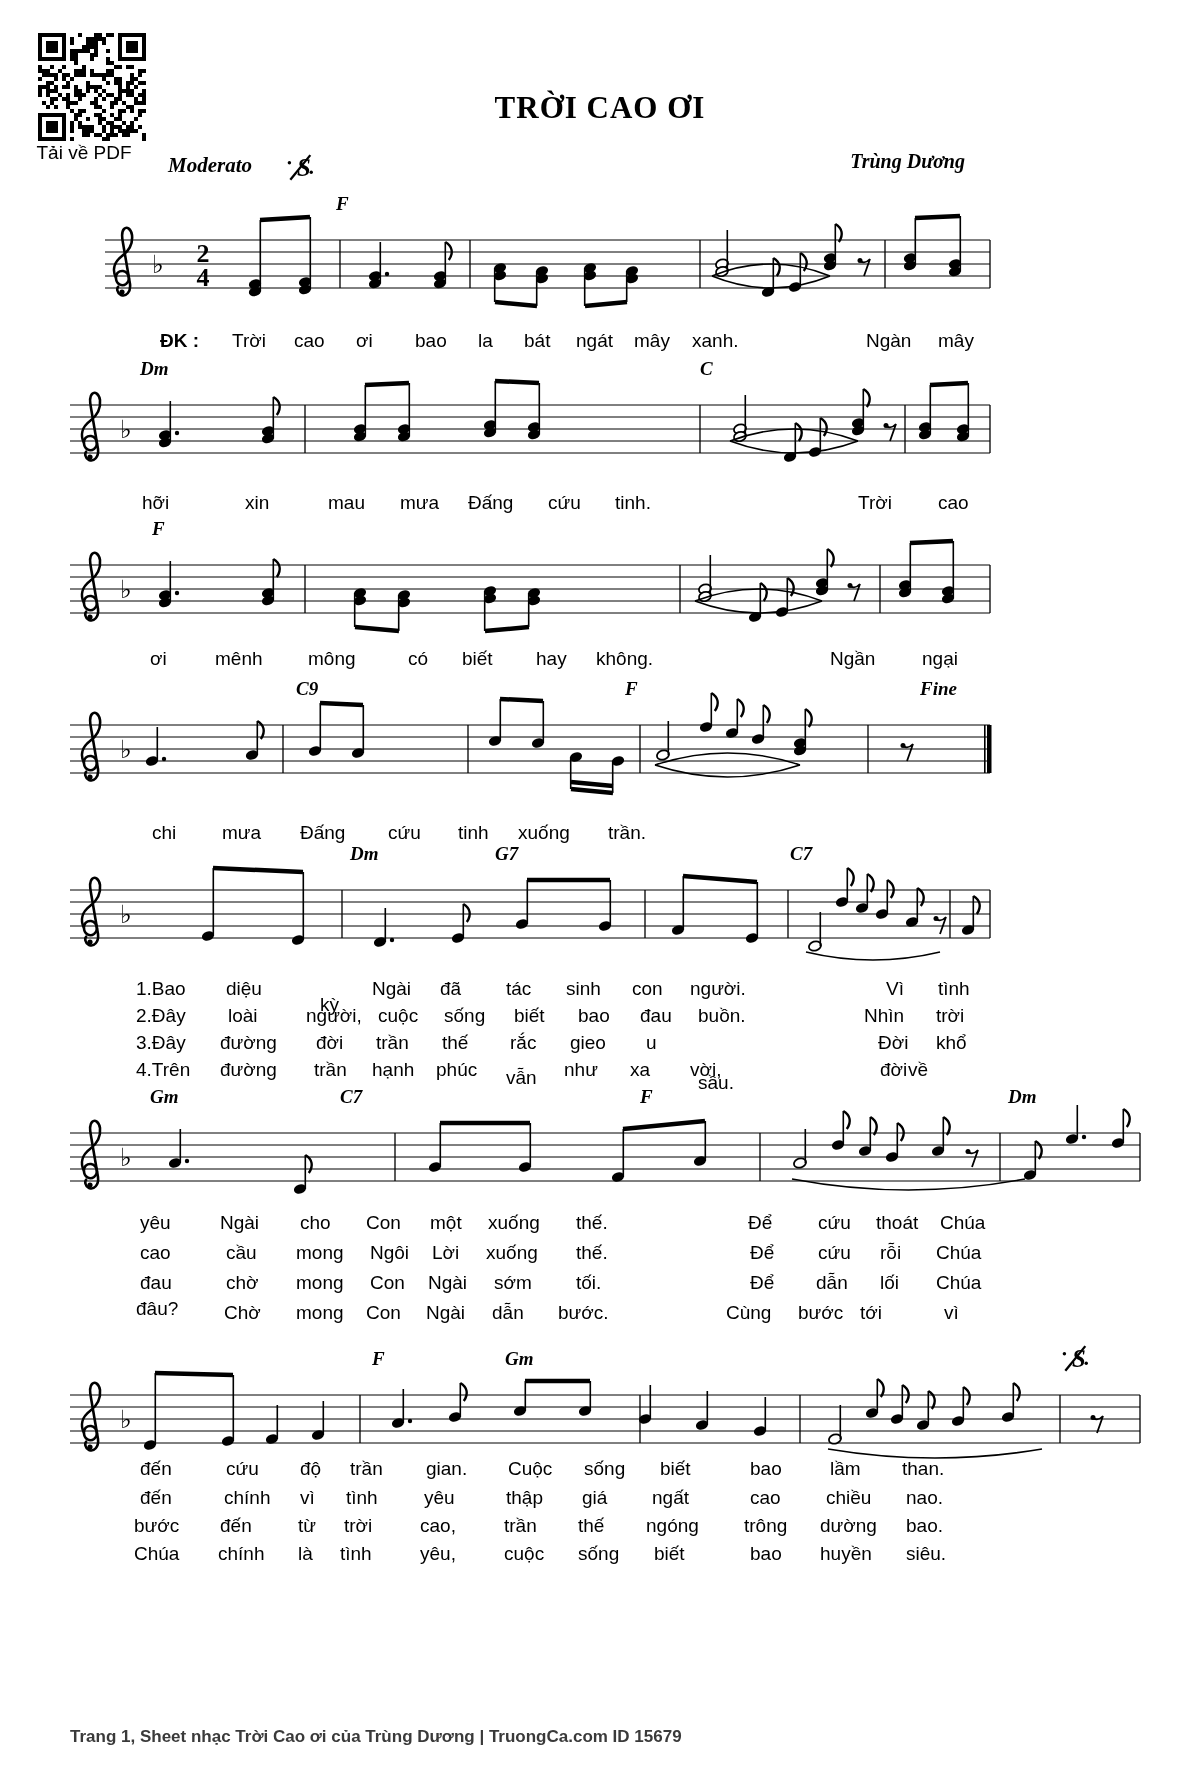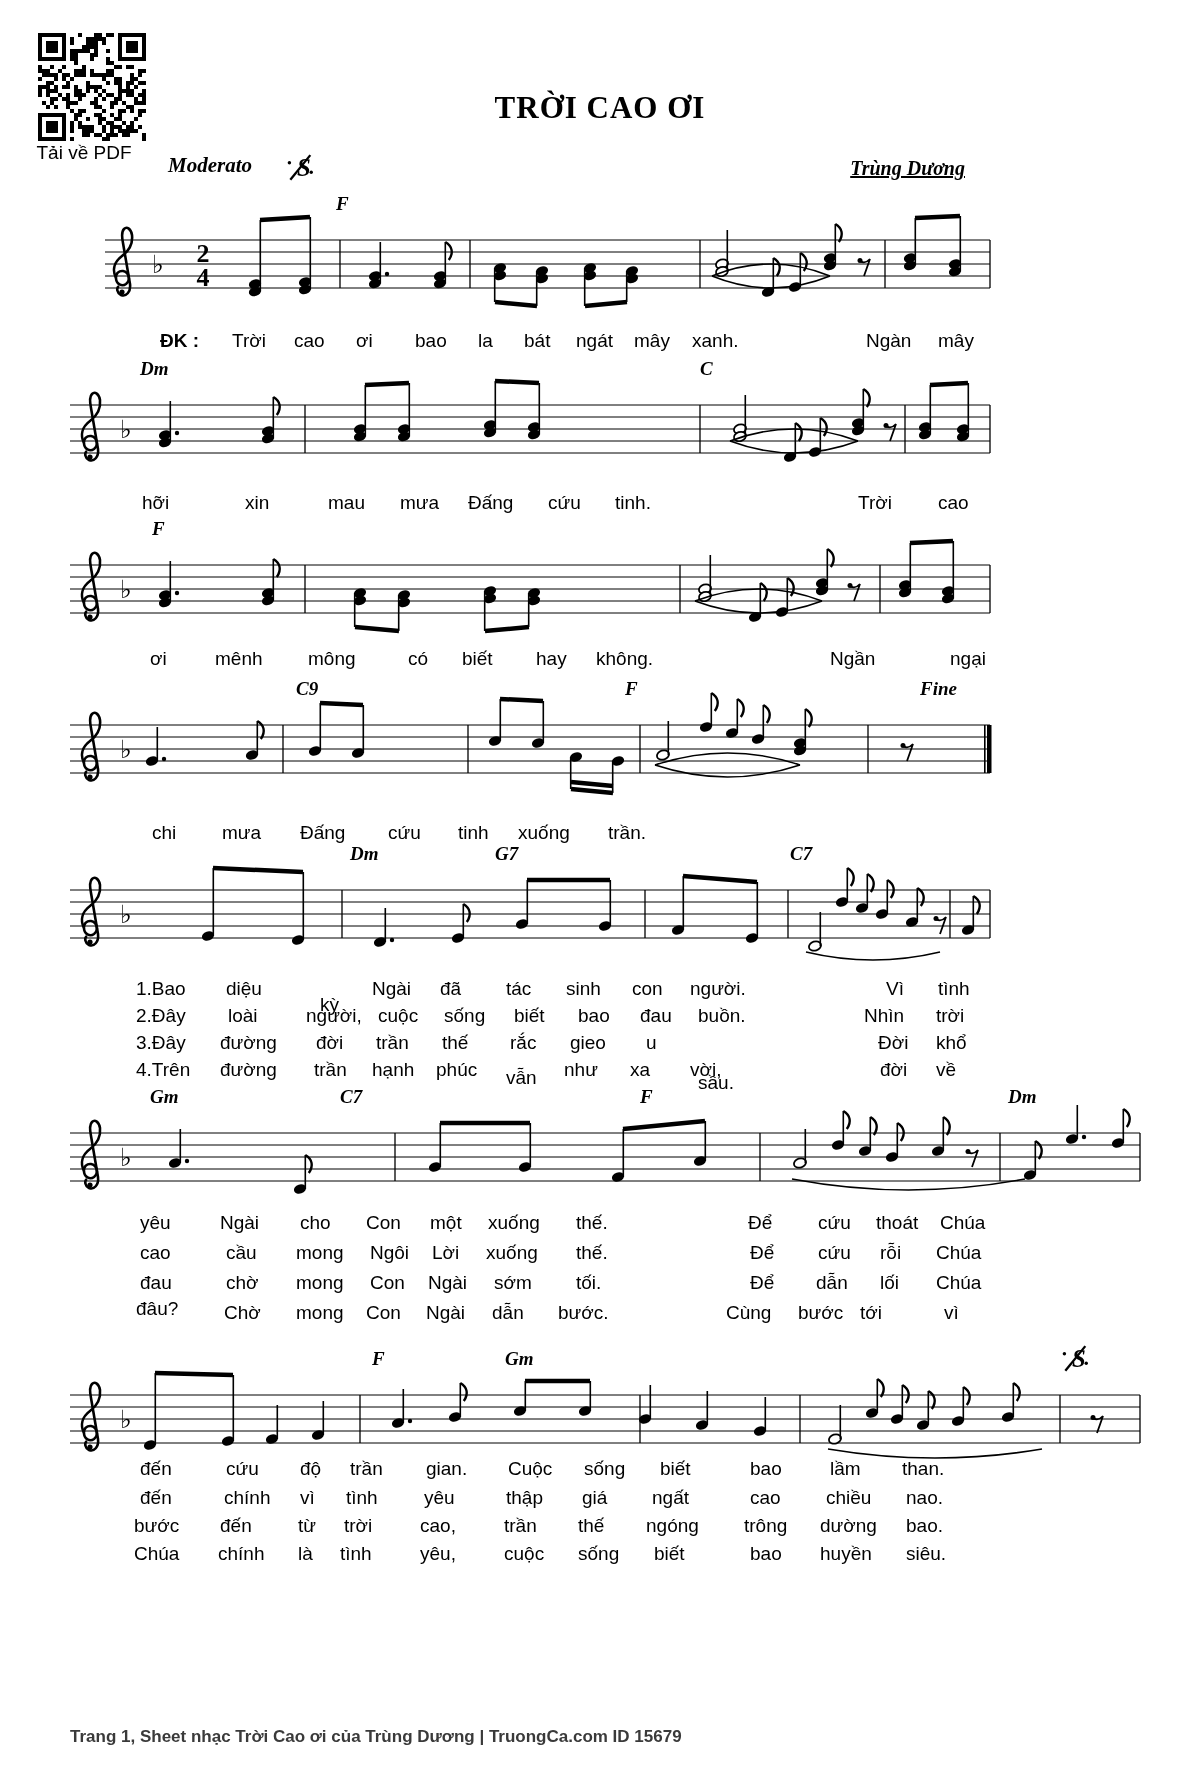--- a/index.html
+++ b/index.html
@@ -9,7 +9,7 @@
   #title{left:0;right:0;top:90px;text-align:center;font-family:"Liberation Serif",serif;
          font-weight:bold;font-size:31px;letter-spacing:1px;}
   #tempo{left:168px;top:153px;font-family:"Liberation Serif",serif;font-style:italic;font-weight:bold;font-size:21px;}
-  #composer{right:235px;top:157px;font-family:"Liberation Serif",serif;font-style:italic;font-weight:bold;font-size:20px;text-decoration:underline;}
+  #composer{right:235px;top:150px;font-family:"Liberation Serif",serif;font-style:italic;font-weight:bold;font-size:20px;}
   #qr-label{left:20px;top:142px;width:128px;text-align:center;font-size:19px;}
   .chord{position:absolute;font-family:"Liberation Serif",serif;font-style:italic;font-weight:bold;
          font-size:19px;white-space:nowrap;}

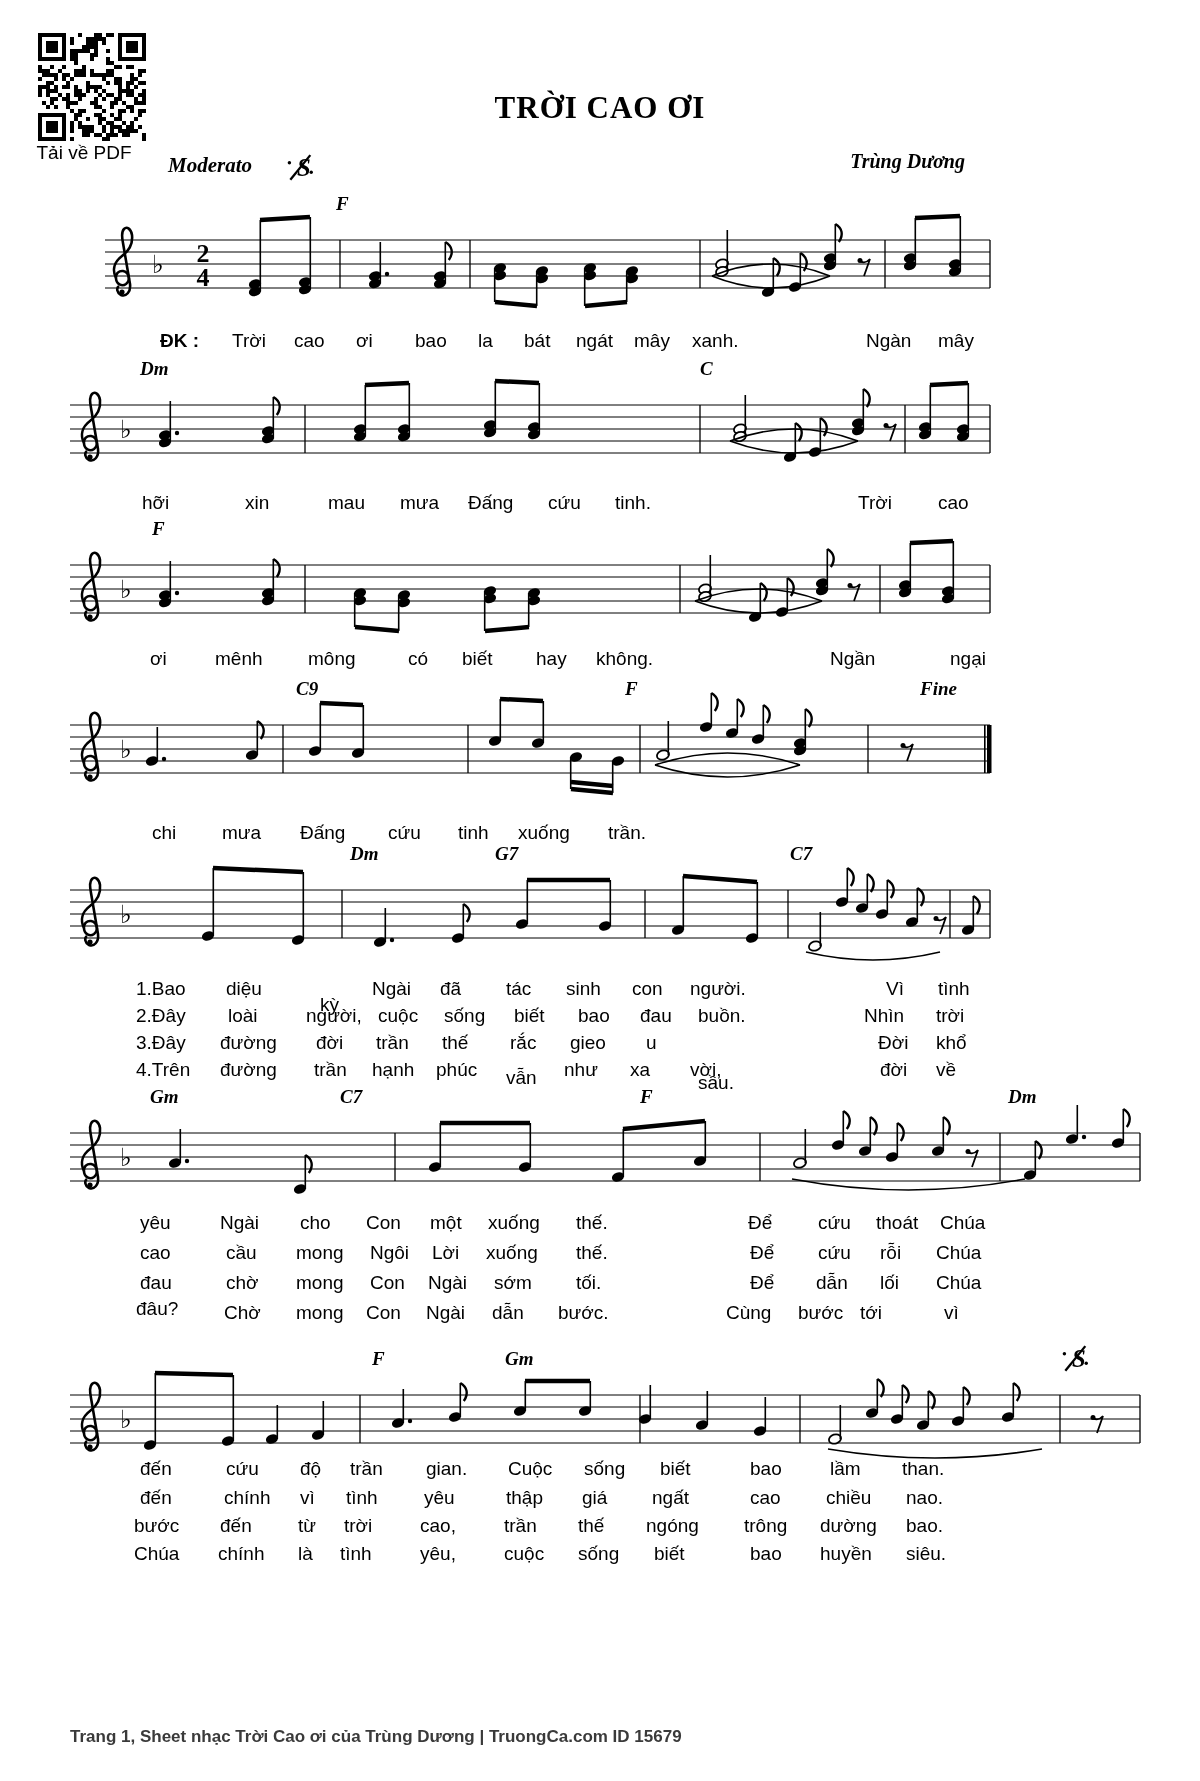--- a/index.html
+++ b/index.html
@@ -1041,7 +1041,7 @@
     <span class="lyric" style="left: 536px; top: 648px;">hay</span>
     <span class="lyric" style="left: 596px; top: 648px;">không.</span>
     <span class="lyric" style="left: 830px; top: 648px;">Ngần</span>
-    <span class="lyric" style="left: 922px; top: 648px; margin-left: 28px;">ngại</span>
+    <span class="lyric" style="left: 922px; top: 648px;">ngại</span>
     <div class="chord" style="left: 296px; top: 678px;">C9</div>
     <div class="chord" style="left: 625px; top: 678px;">F</div>
     <div class="chord" style="left: 920px; top: 678px;">Fine</div>

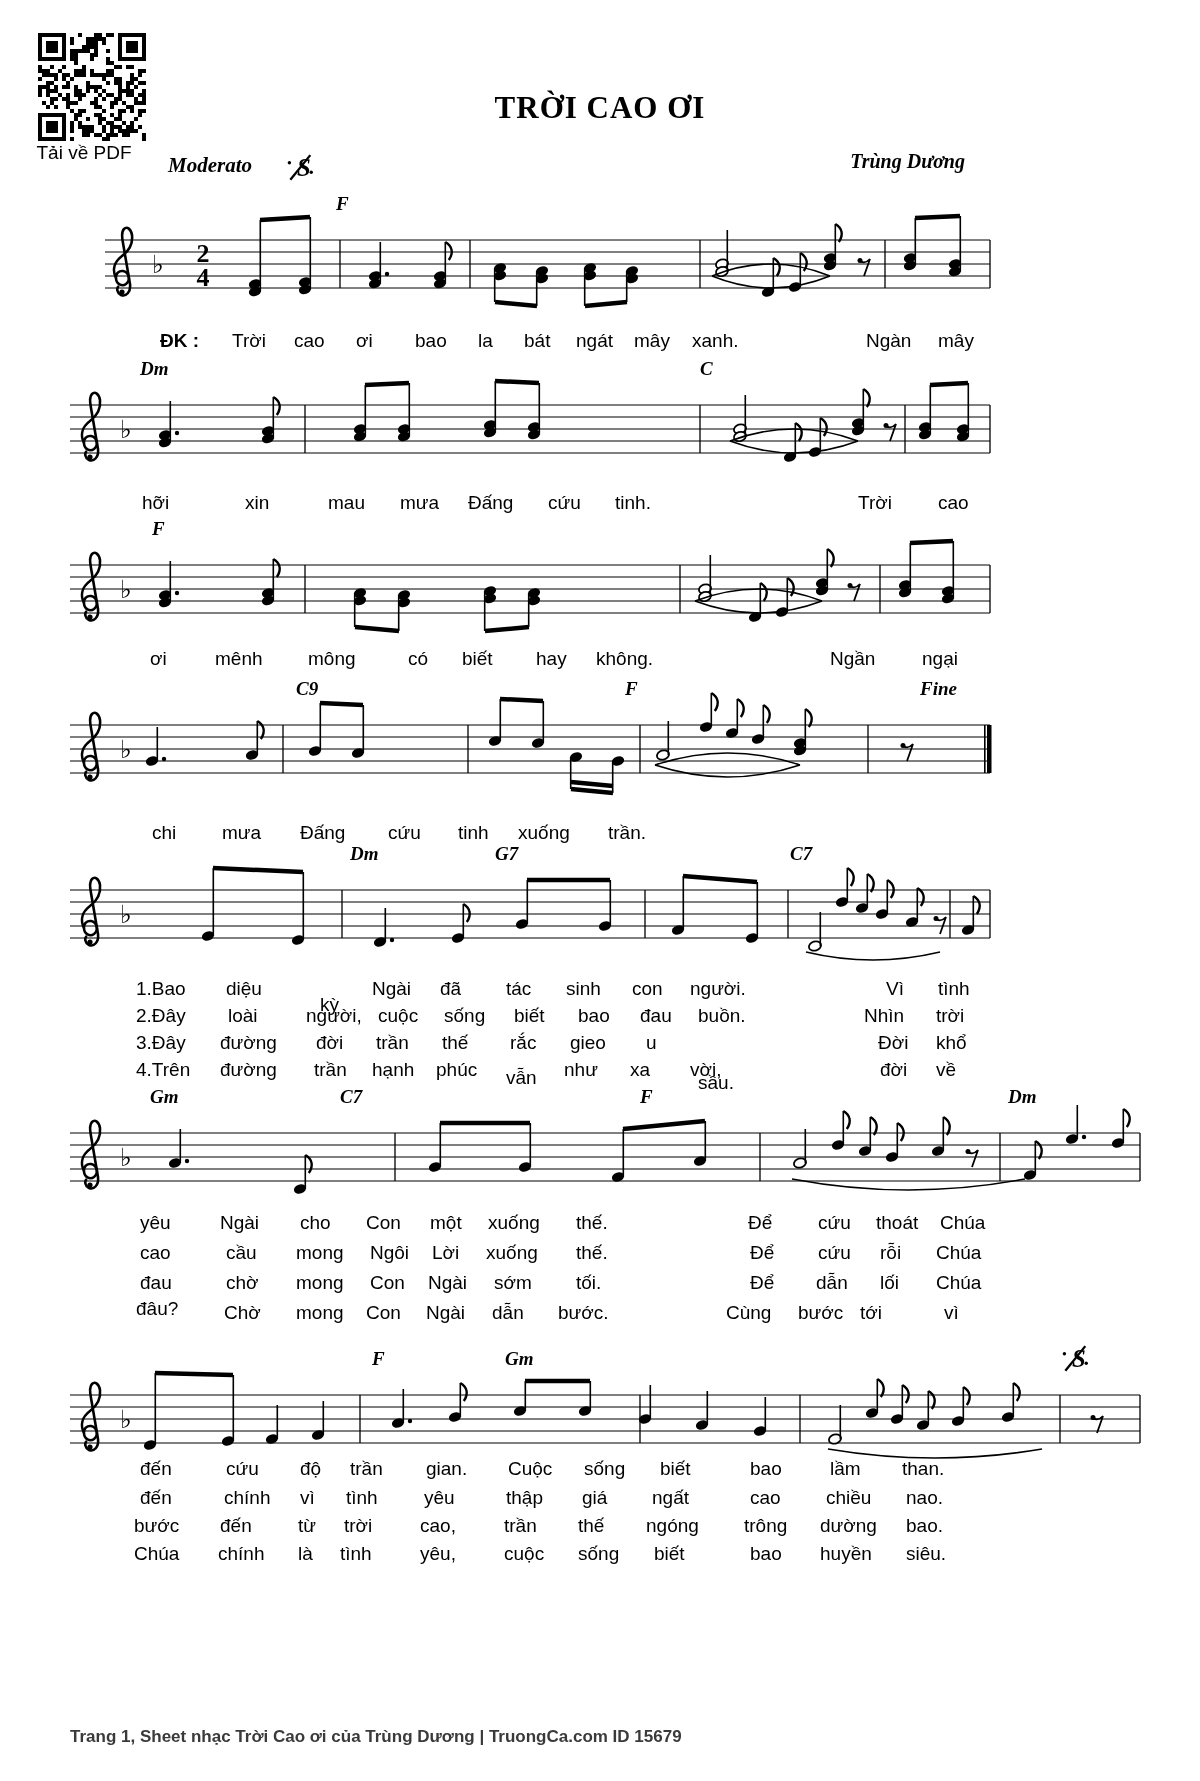--- a/index.html
+++ b/index.html
@@ -1098,7 +1098,7 @@
     <span class="lyric" style="left: 630px; top: 1059px;">xa</span>
     <span class="lyric" style="left: 690px; top: 1059px;">vời,</span>
     <span class="lyric" style="left: 880px; top: 1059px;">đời</span>
-    <span class="lyric" style="left: 936px; top: 1059px;">về</span>
+    <span class="lyric" style="left: 908px; top: 1059px;">về</span>
     <div class="chord" style="left: 150px; top: 1086px;">Gm</div>
     <div class="chord" style="left: 340px; top: 1086px;">C7</div>
     <div class="chord" style="left: 640px; top: 1086px;">F</div>

